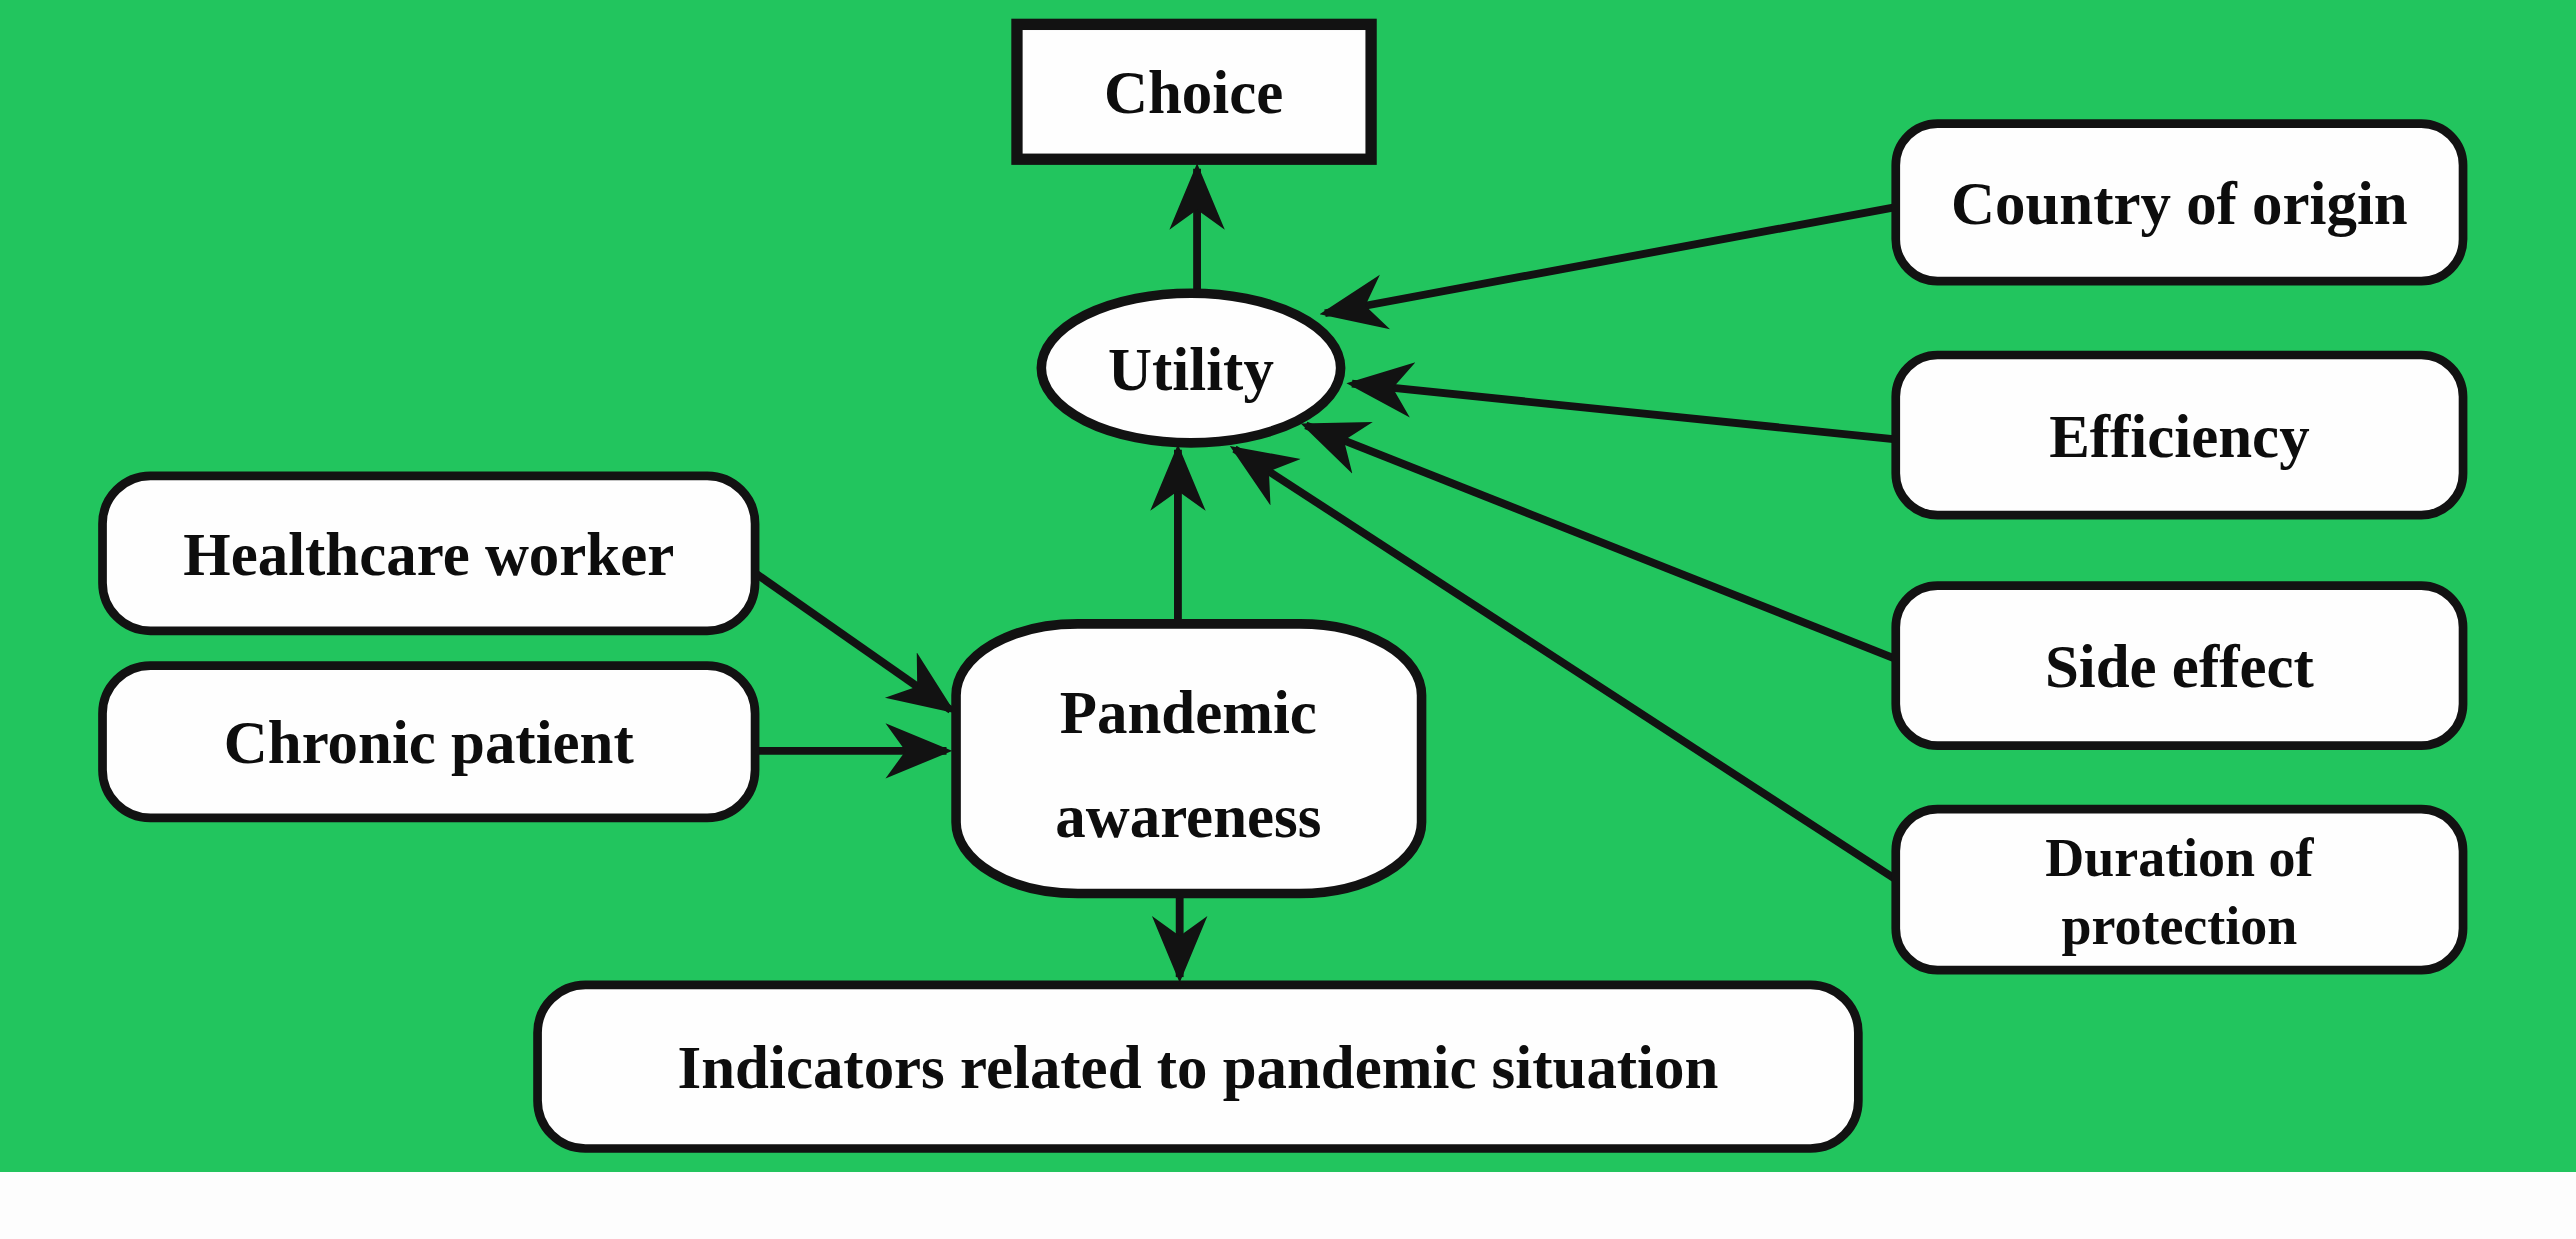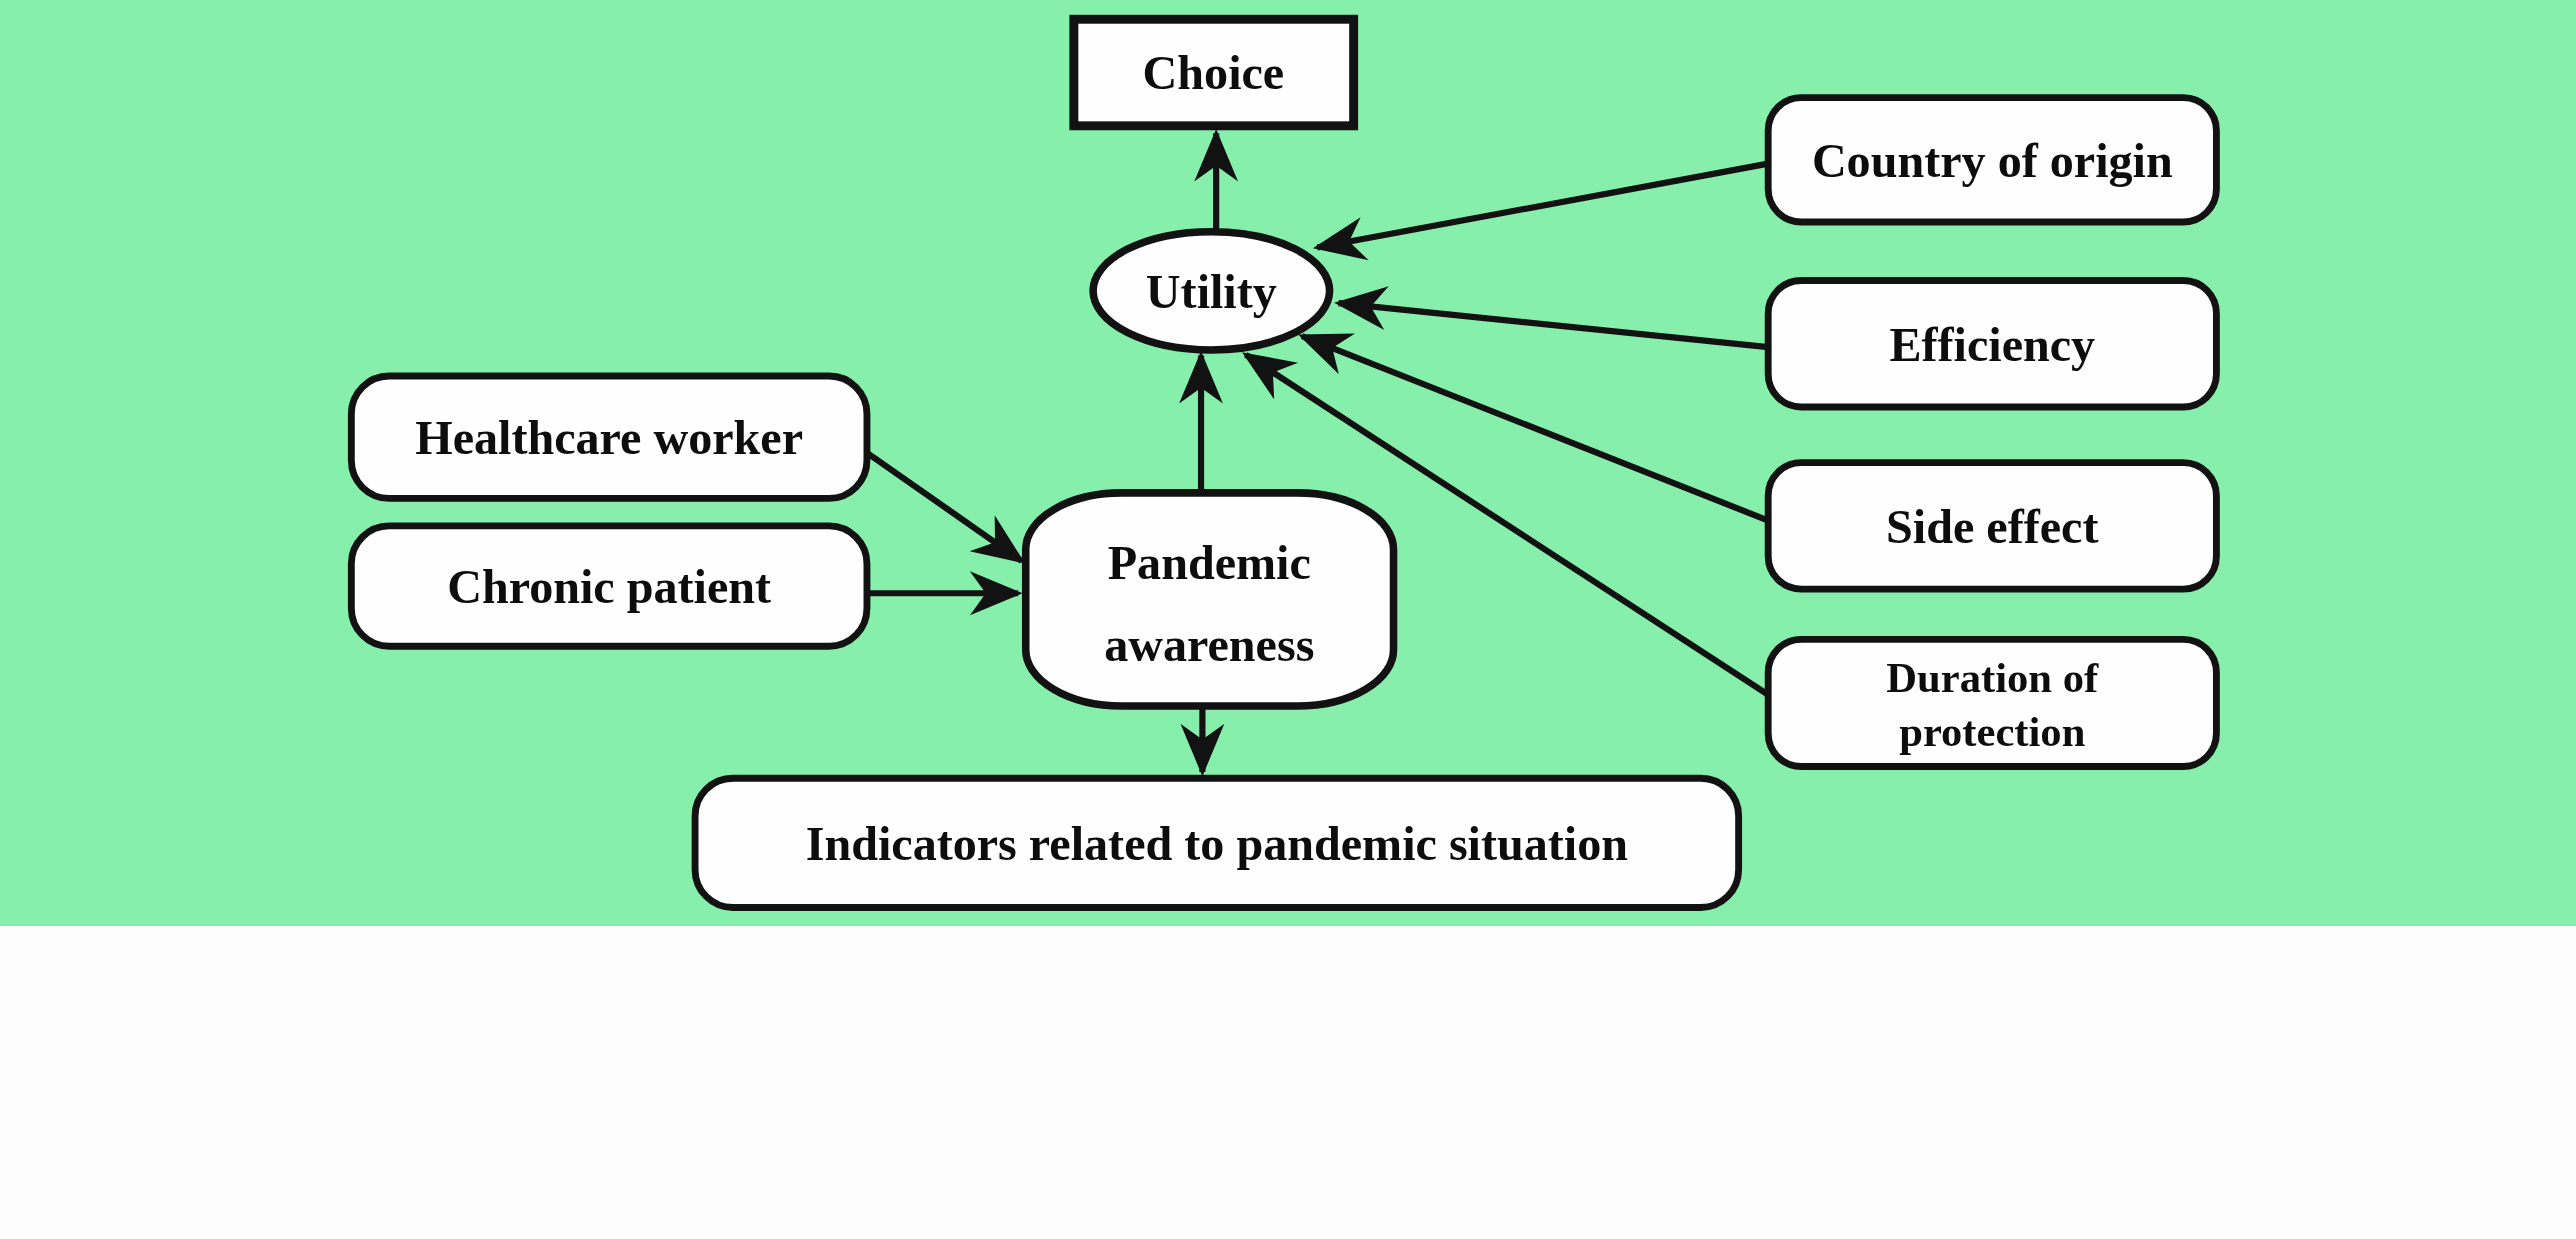--- a/index.html
+++ b/index.html
@@ -10,8 +10,8 @@
   .stage {
     position: relative;
     width: 2576px;
-    height: 926px;
-    background: #86efac;
+    height: 1172px;
+    background: #22c55e;
     font-family: "Liberation Serif", serif;
   }
   svg { display: block; width: 100%; height: 100%; }

